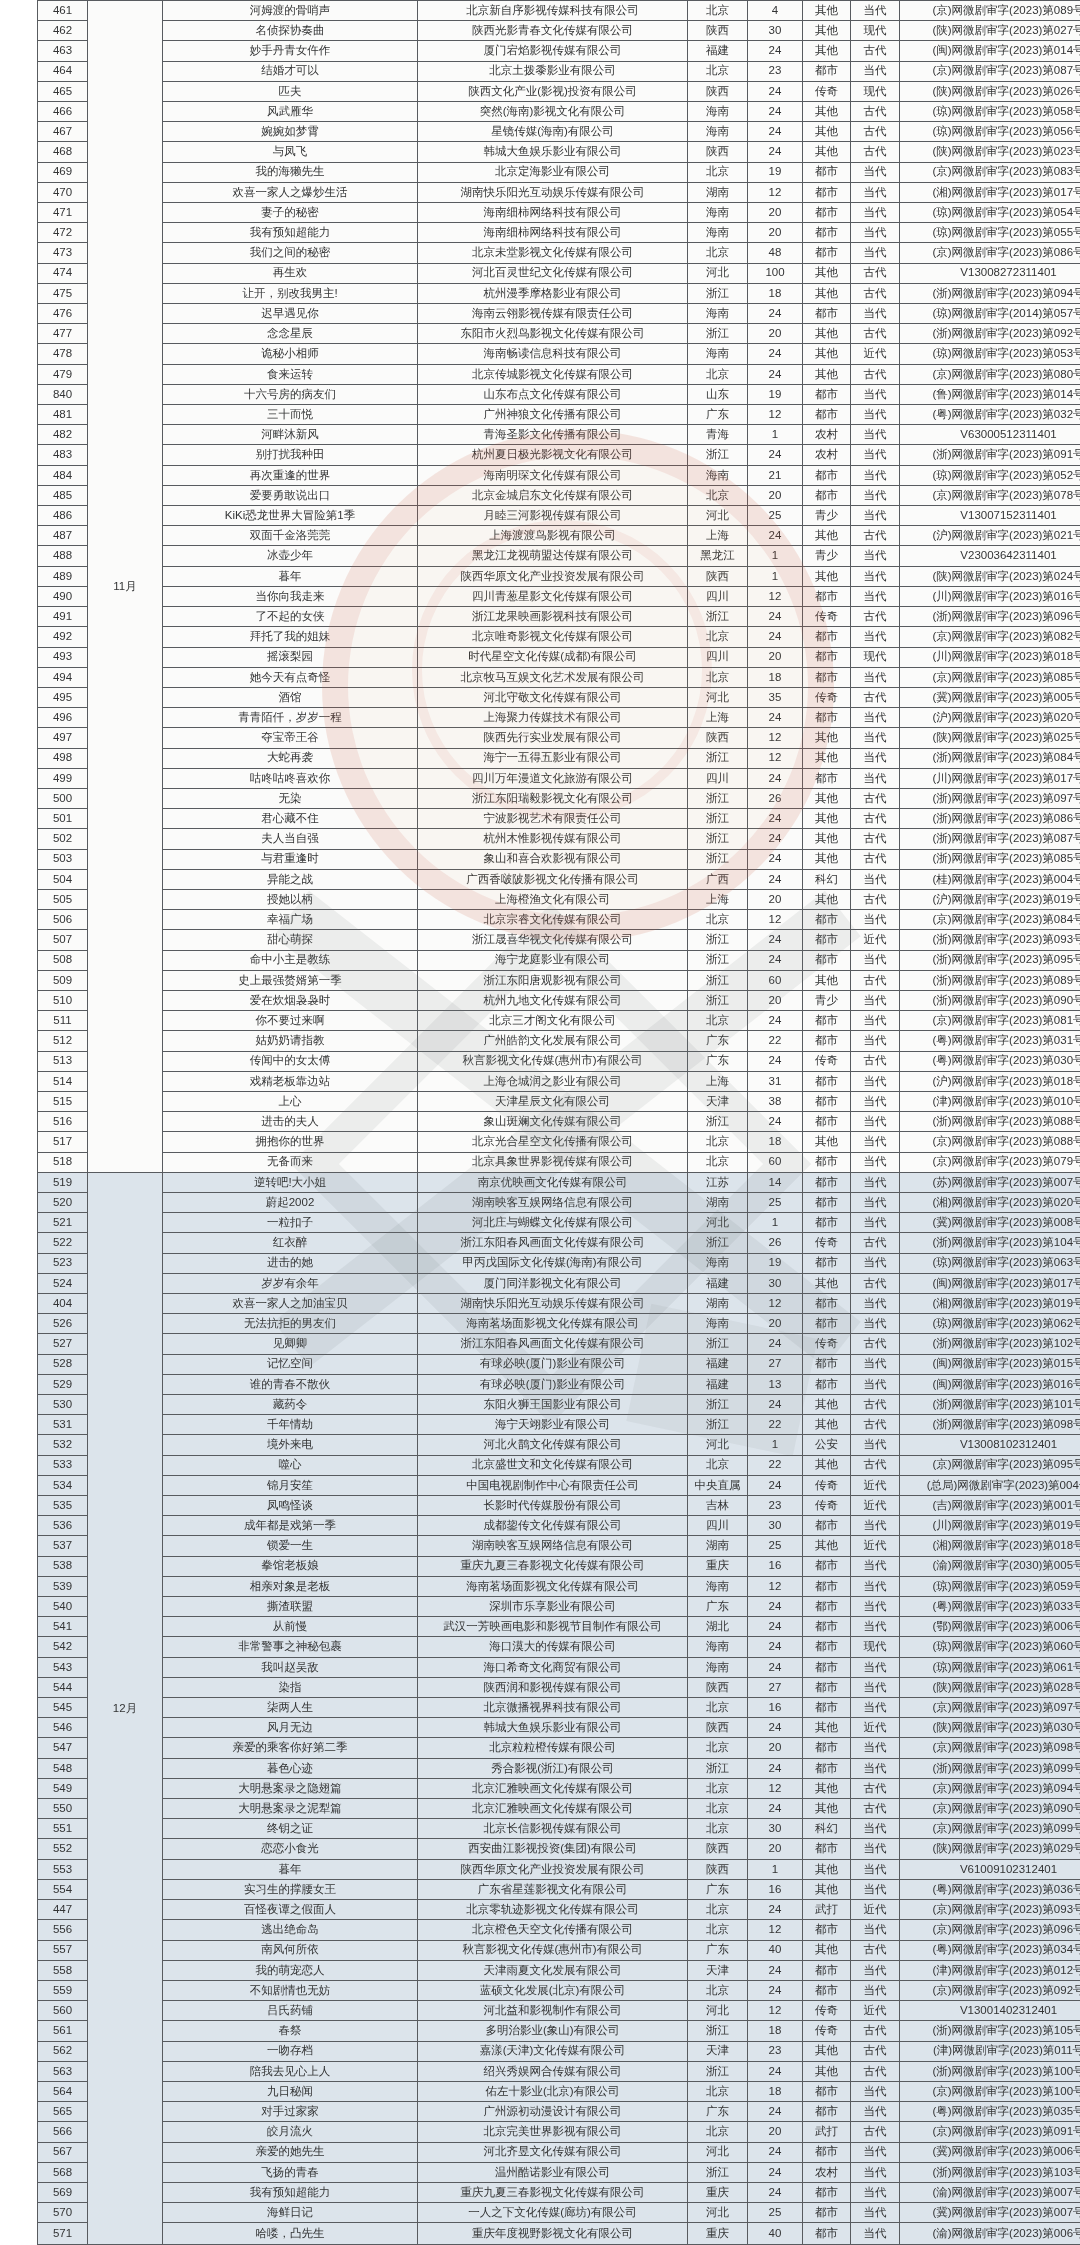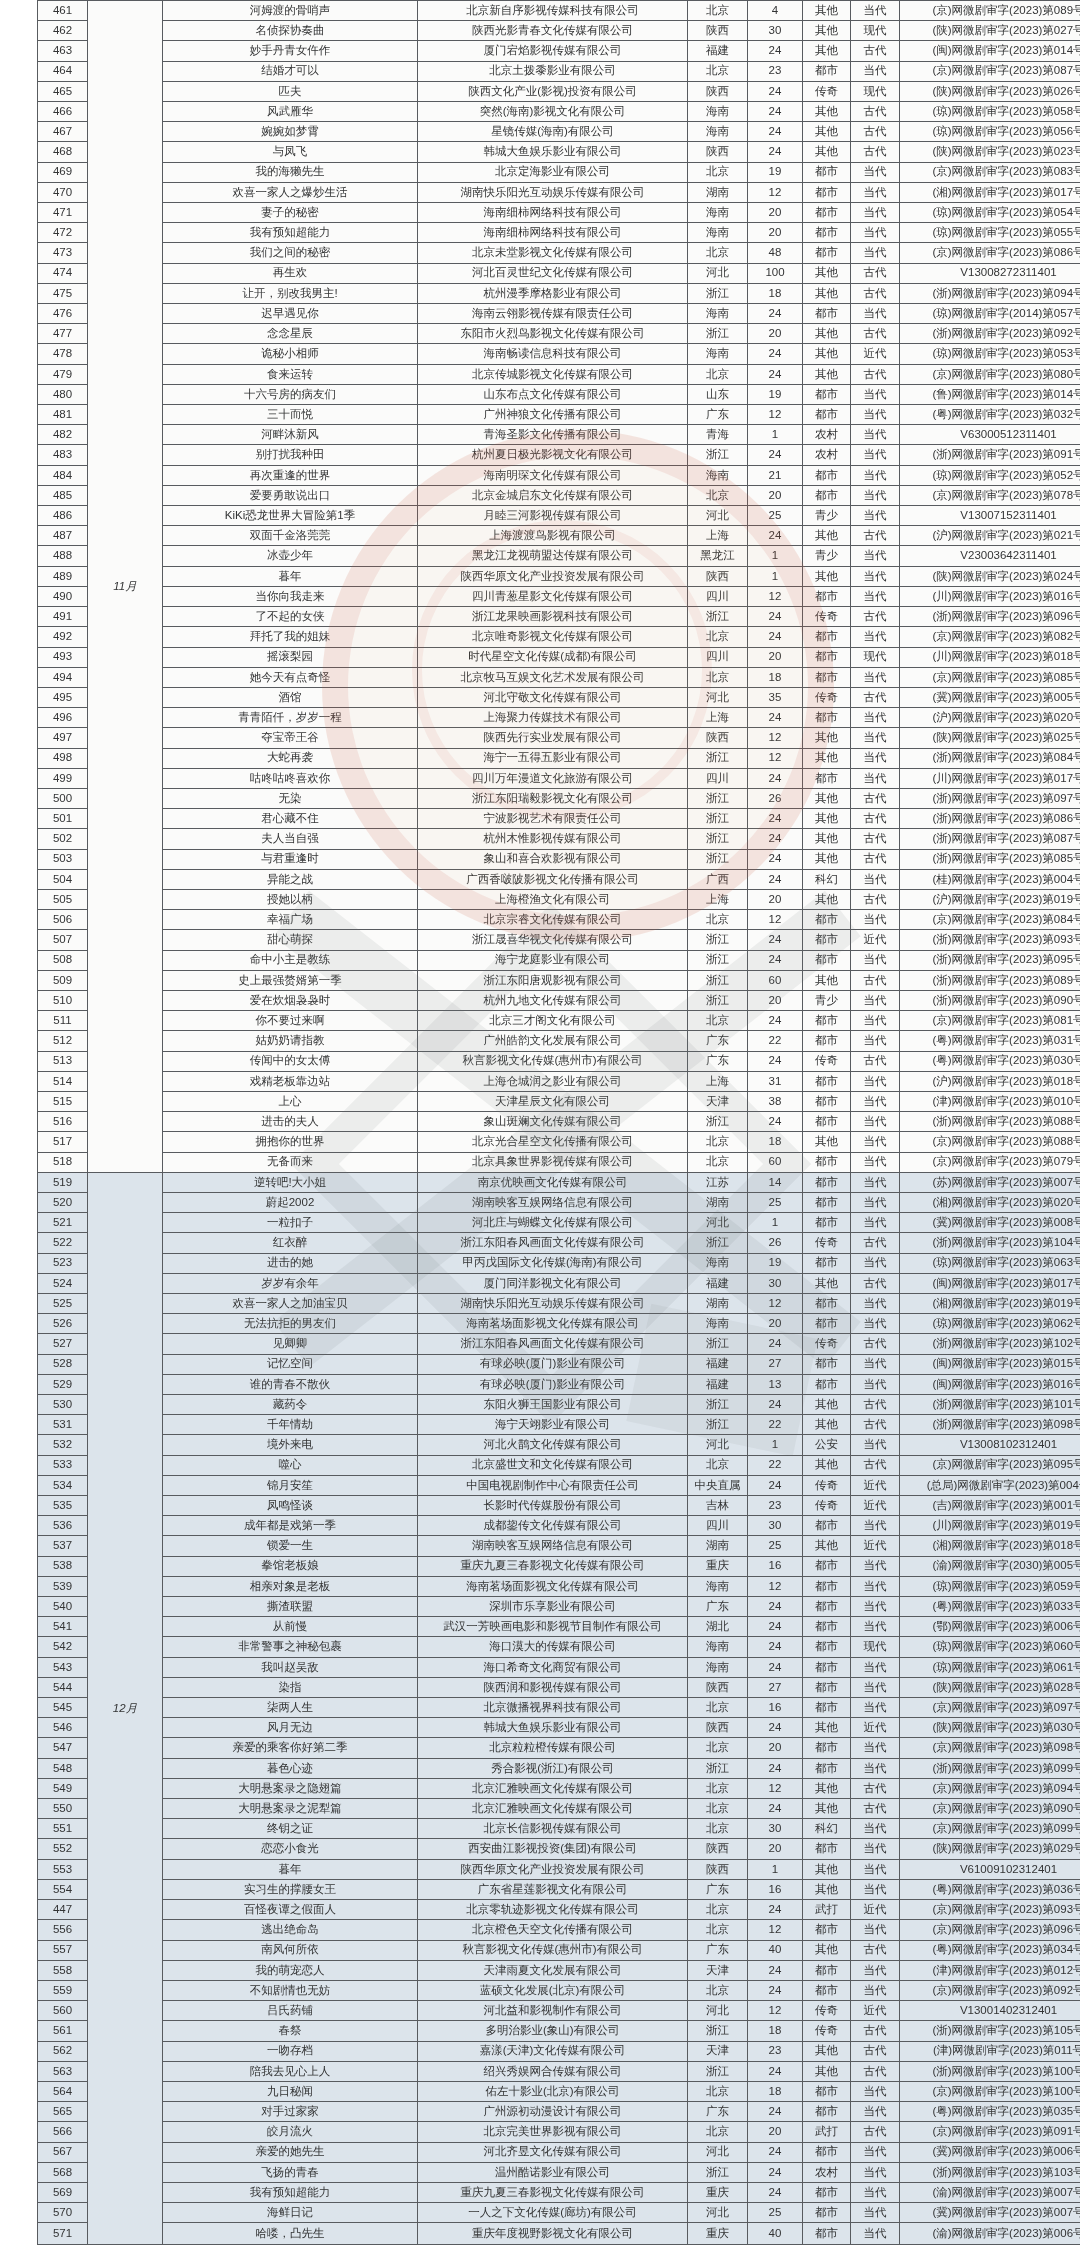--- a/index.html
+++ b/index.html
@@ -278,7 +278,7 @@
           <td class="reg">(京)网微剧审字(2023)第080号</td>
         </tr>
         <tr class="sec-nov">
-          <td class="no">480</td>
+          <td class="no">840</td>
           <td class="title">十六号房的病友们</td>
           <td class="company">山东布点文化传媒有限公司</td>
           <td class="province">山东</td>

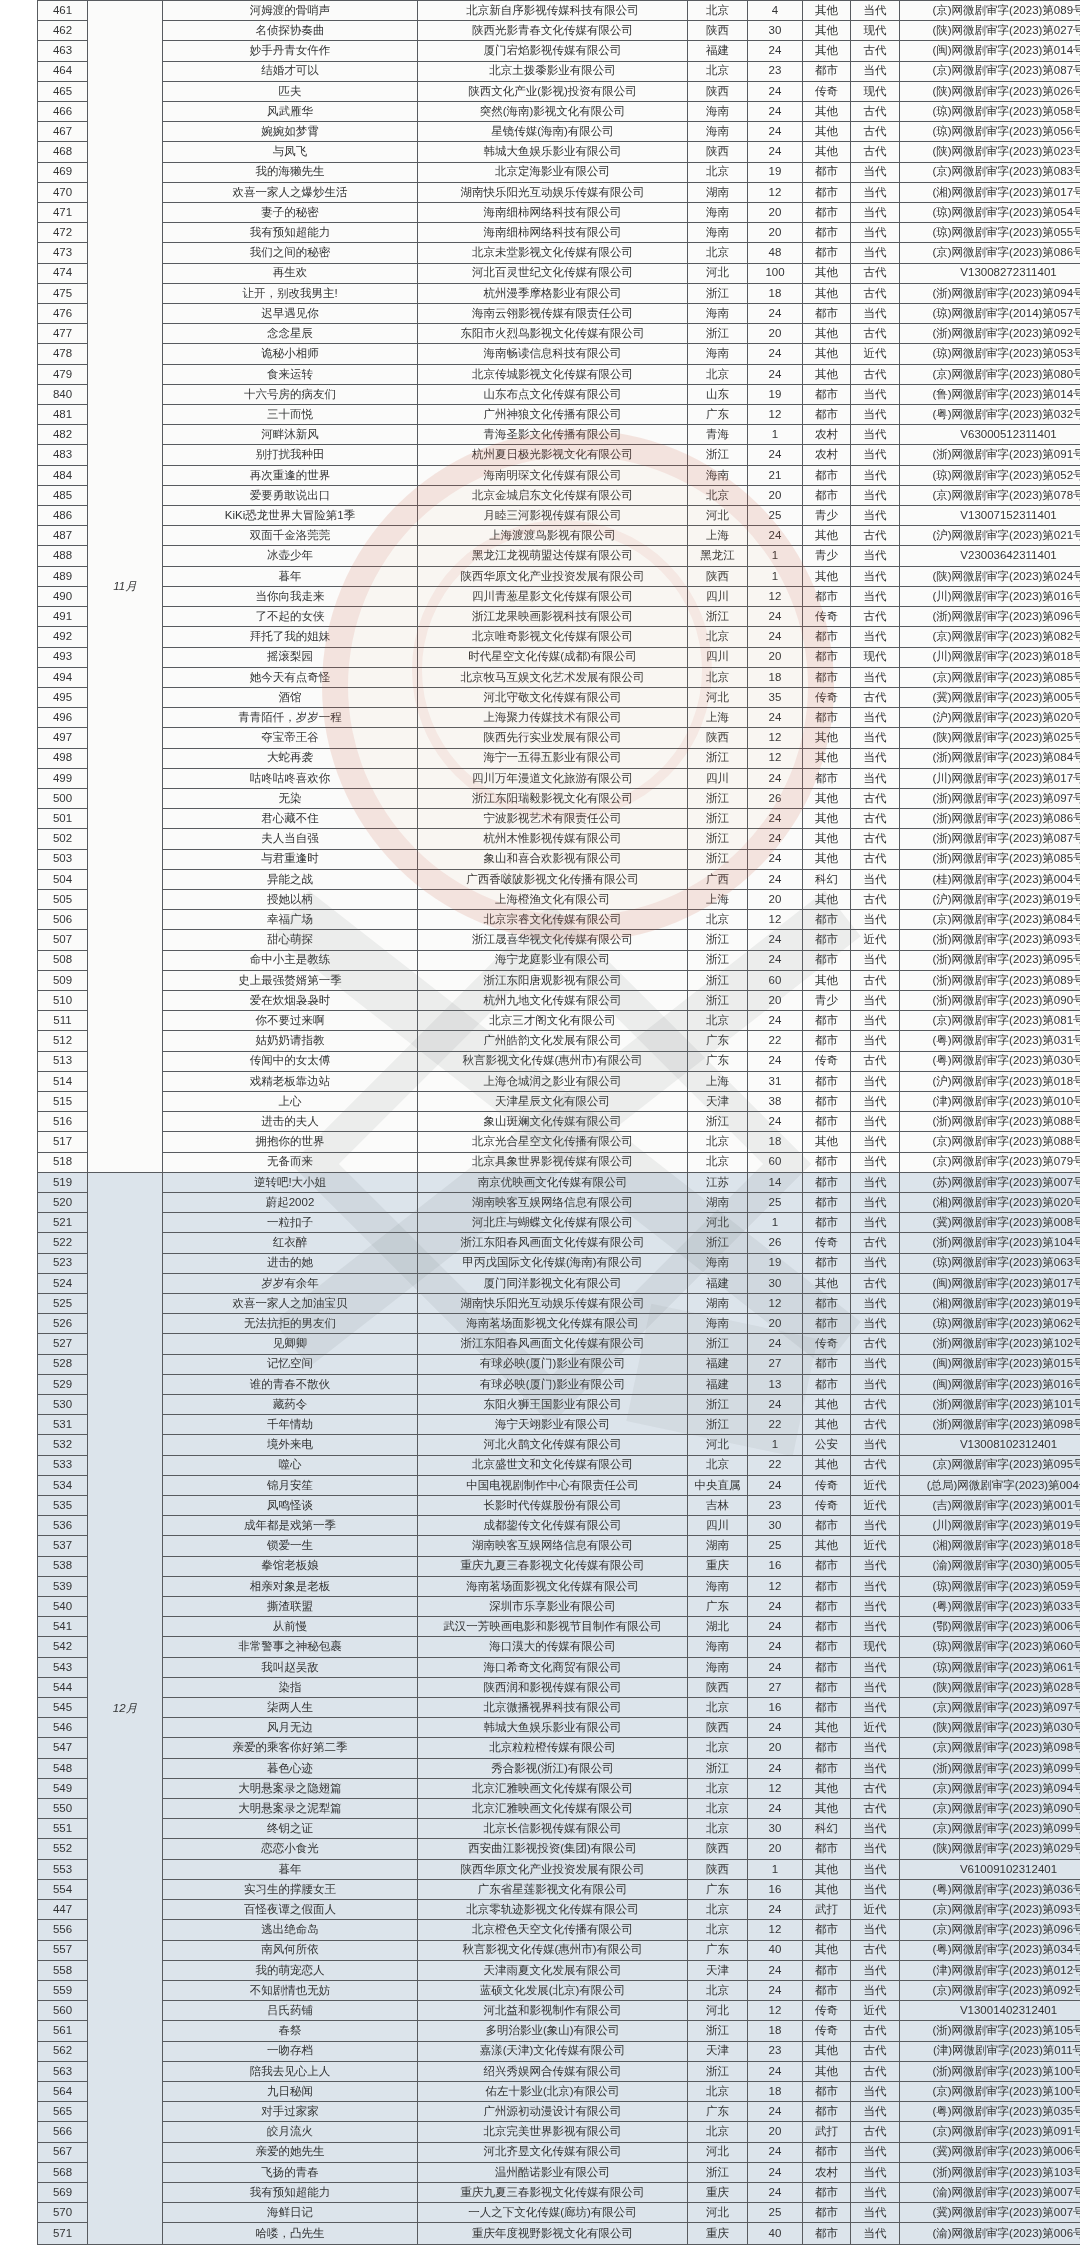--- a/index.html
+++ b/index.html
@@ -30,7 +30,7 @@
   }
   tr.sec-nov td{background:#fbfbfa;}
   tr.sec-dec td{background:#dce4eb;}
-  td.month{font-size:13px;color:#2f3031;font-style:italic;}
+  td.month{font-size:13px;color:#2f3031;}
   td.no{font-size:12px;}
   td.reg{font-size:11px;letter-spacing:0;}
   td.title{font-size:11.5px;}

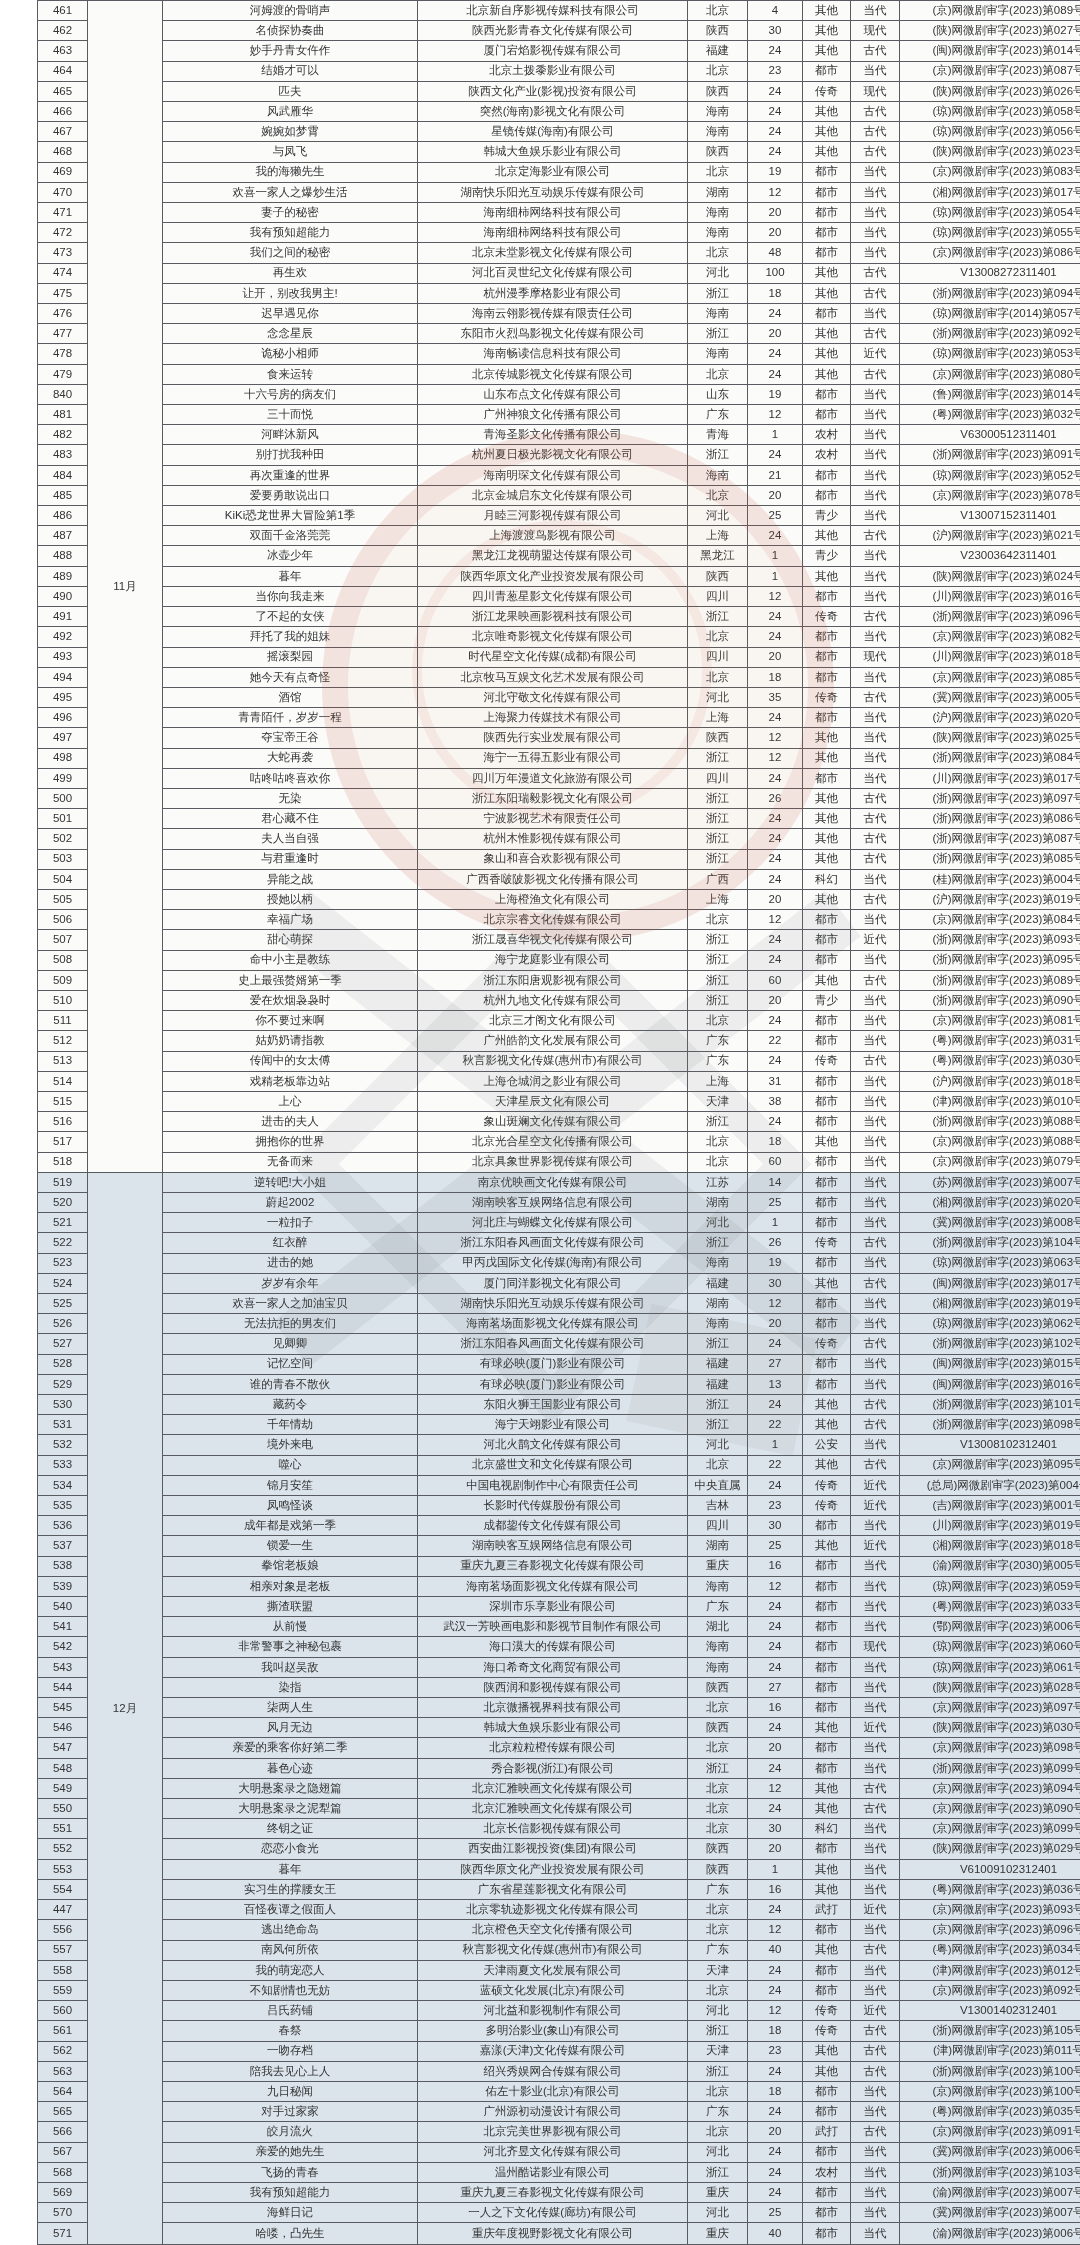--- a/index.html
+++ b/index.html
@@ -729,7 +729,7 @@
           <td class="reg">(闽)网微剧审字(2023)第017号</td>
         </tr>
         <tr class="sec-dec">
-          <td class="no">525</td>
+          <td class="no">404</td>
           <td class="title">欢喜一家人之加油宝贝</td>
           <td class="company">湖南快乐阳光互动娱乐传媒有限公司</td>
           <td class="province">湖南</td>

